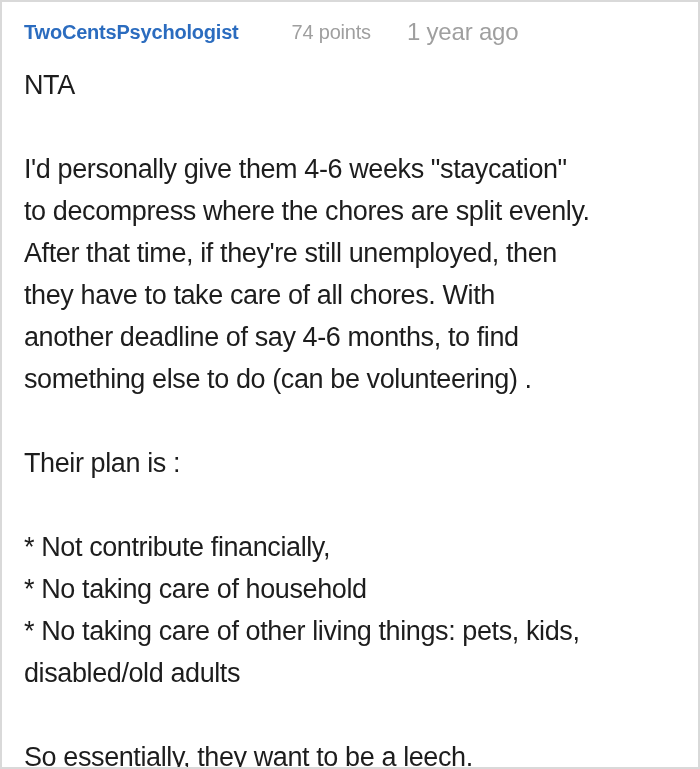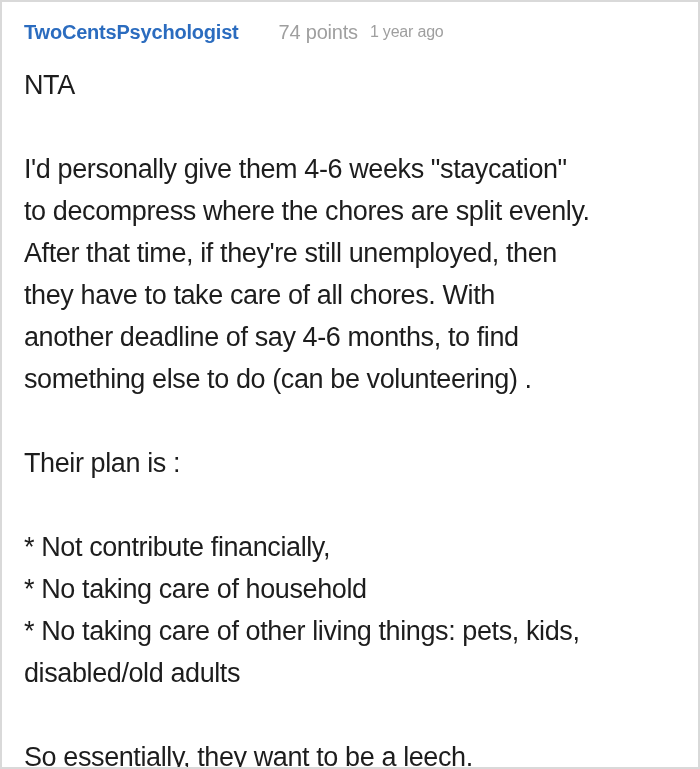--- a/index.html
+++ b/index.html
@@ -27,6 +27,7 @@
     align-items: center;
     line-height: 24px;
     white-space: nowrap;
+    gap: 13px;
   }
   .comment-author {
     font-size: 20px;

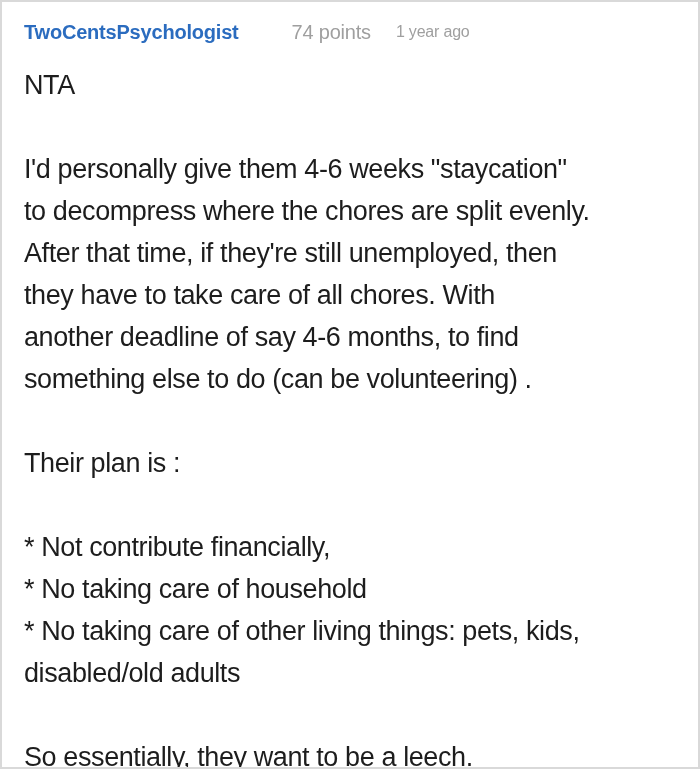--- a/index.html
+++ b/index.html
@@ -44,9 +44,9 @@
     letter-spacing: -0.2px;
   }
   .comment-age {
-    font-size: 16px;
+    font-size: 24px;
     color: var(--c-meta);
-    margin-left: 12px;
+    margin-left: 23px;
     letter-spacing: -0.2px;
   }
   .comment-body {

